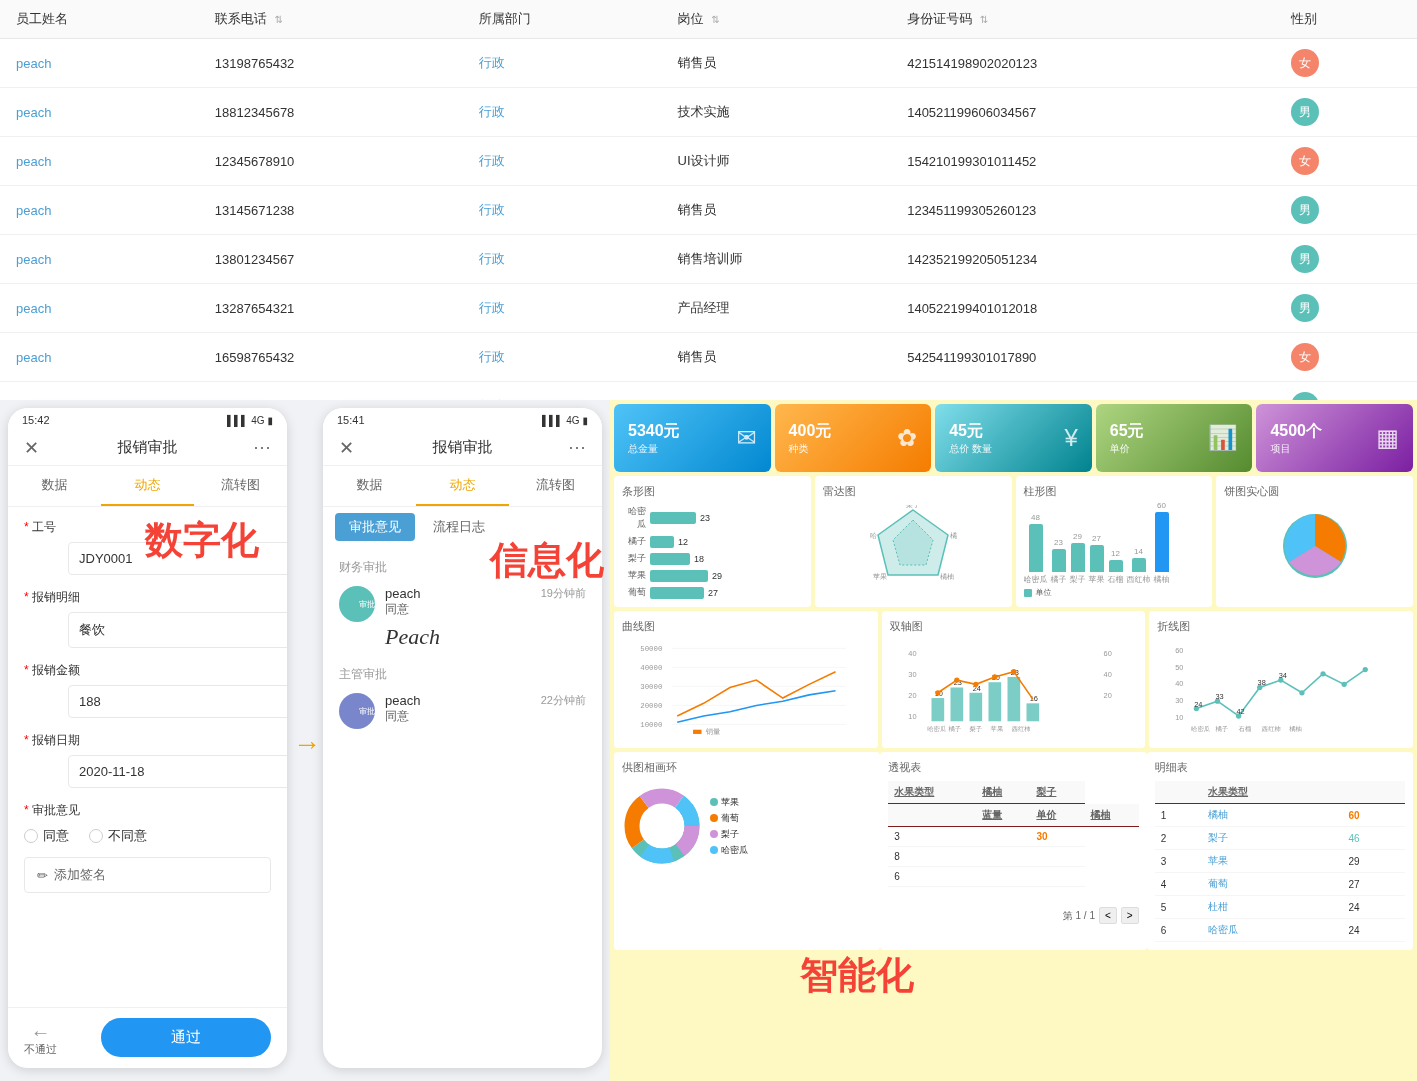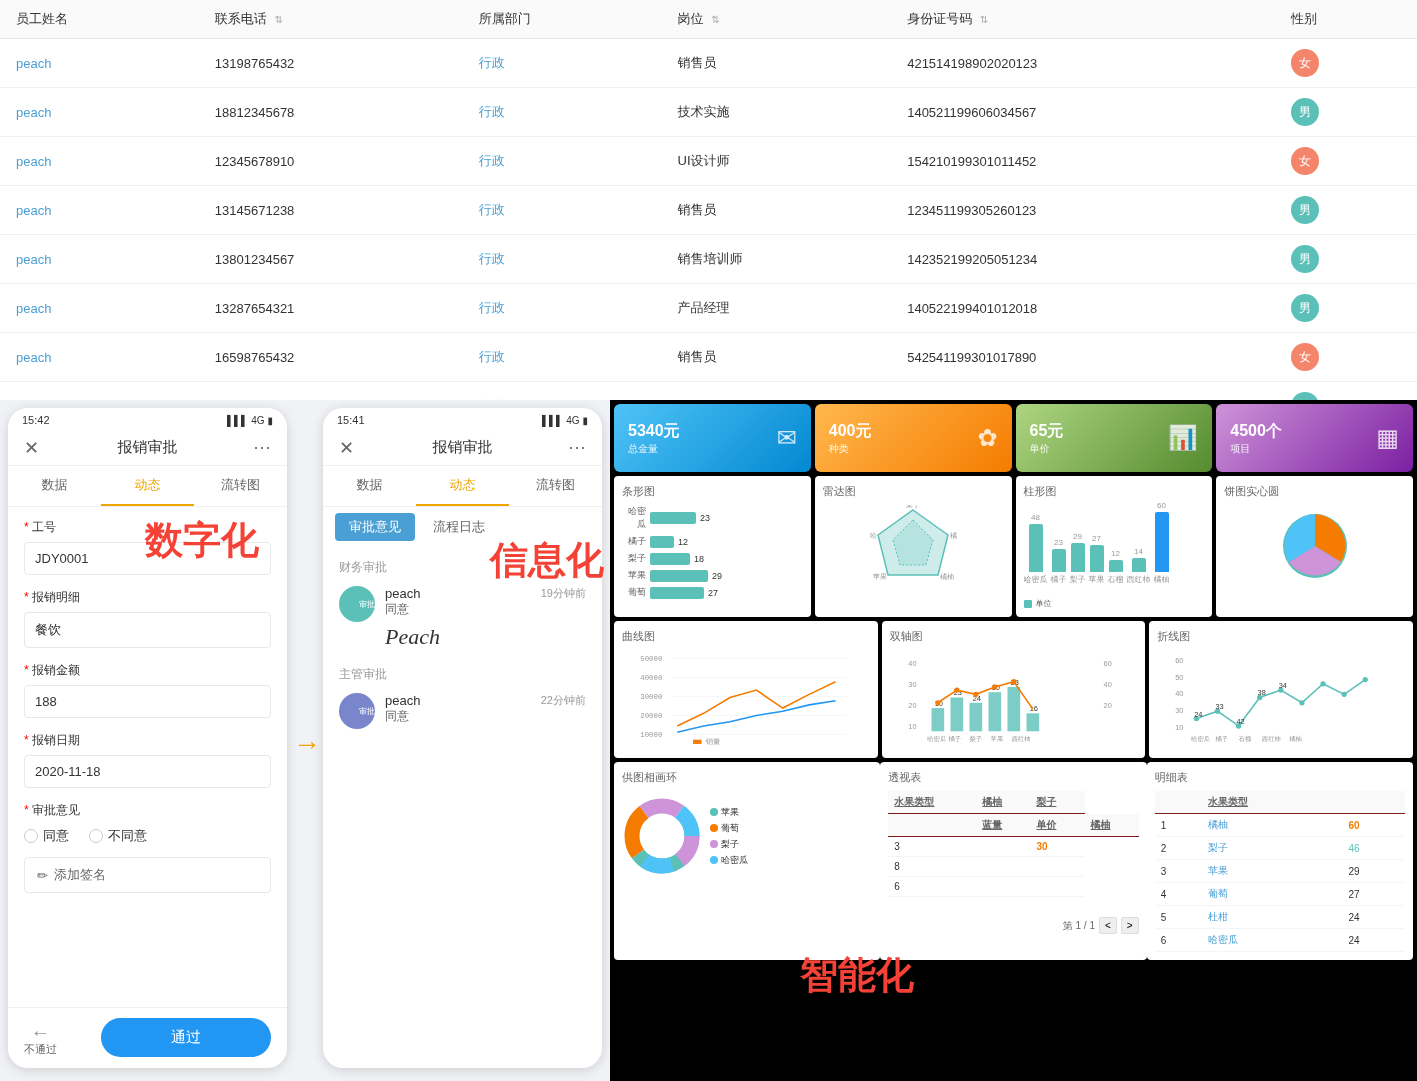--- a/index.html
+++ b/index.html
@@ -341,7 +341,7 @@
     
     .charts-section {
       flex: 1;
-      background: #000000;
+      background: #fef9c3;
       overflow: hidden;
       padding: 4px;
     }

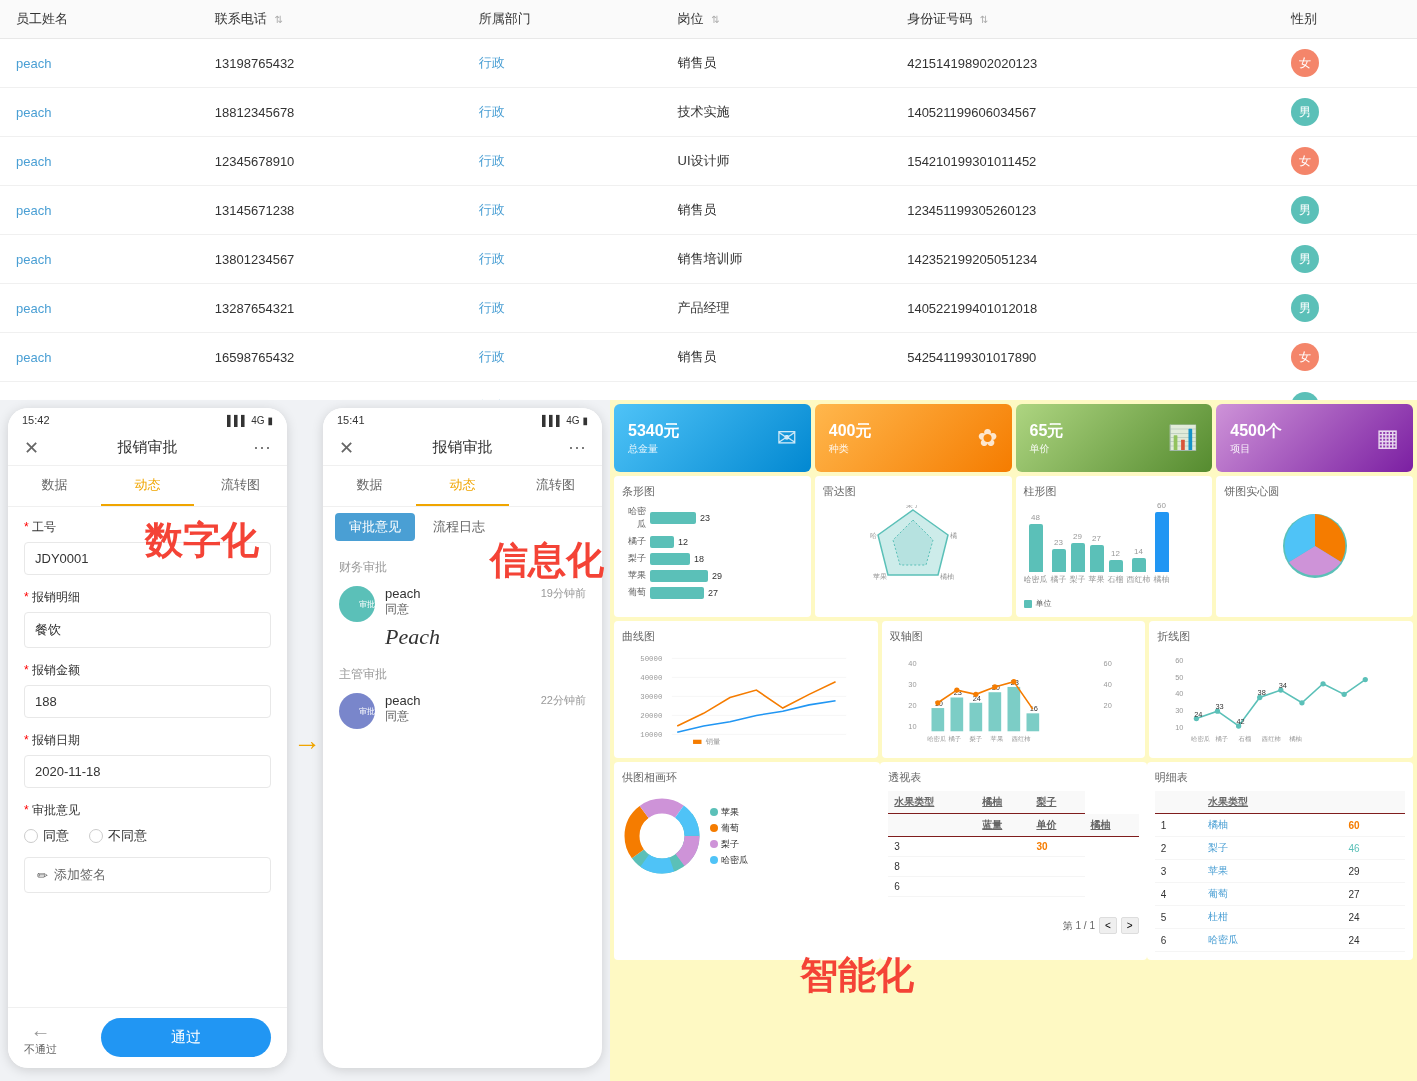--- a/index.html
+++ b/index.html
@@ -753,6 +753,13 @@
         </div>
         <div class="stat-icon">✿</div>
       </div>
+      <div class="stat-card stat-card-teal">
+        <div>
+          <div class="stat-value">45元</div>
+          <div class="stat-label">总价 数量</div>
+        </div>
+        <div class="stat-icon">¥</div>
+      </div>
       <div class="stat-card stat-card-green">
         <div>
           <div class="stat-value">65元</div>

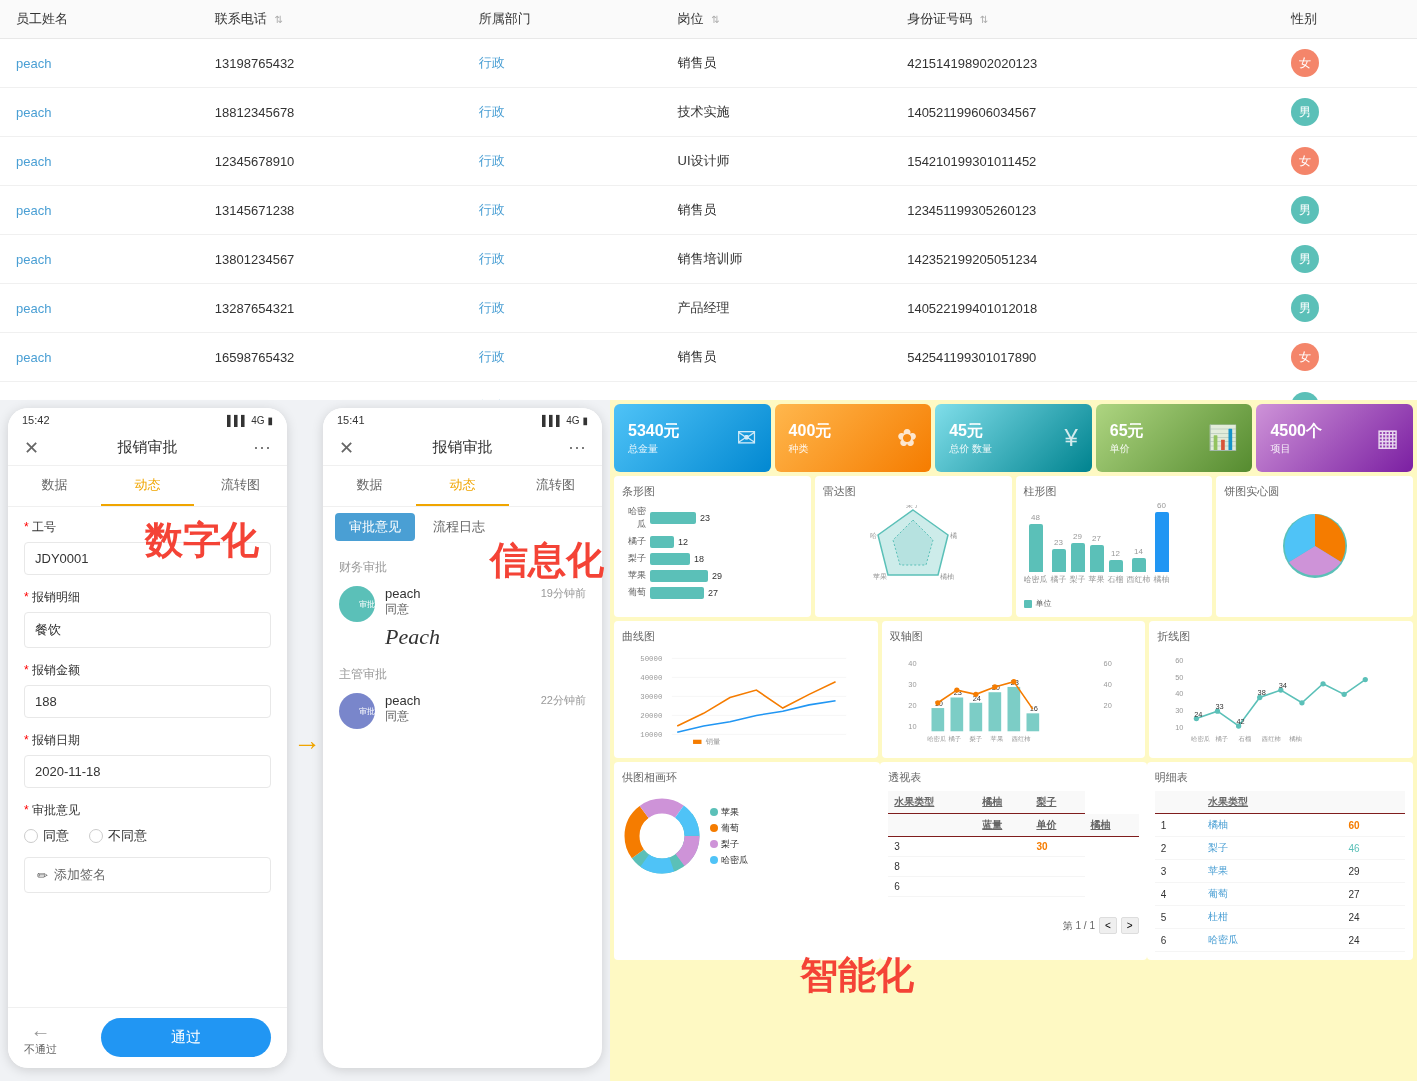--- a/index.html
+++ b/index.html
@@ -166,6 +166,7 @@
       font-size: 13px;
       color: #333;
       background: #fff;
+      margin-left: 44px;
     }
     .approval-section {
       margin-top: 10px;

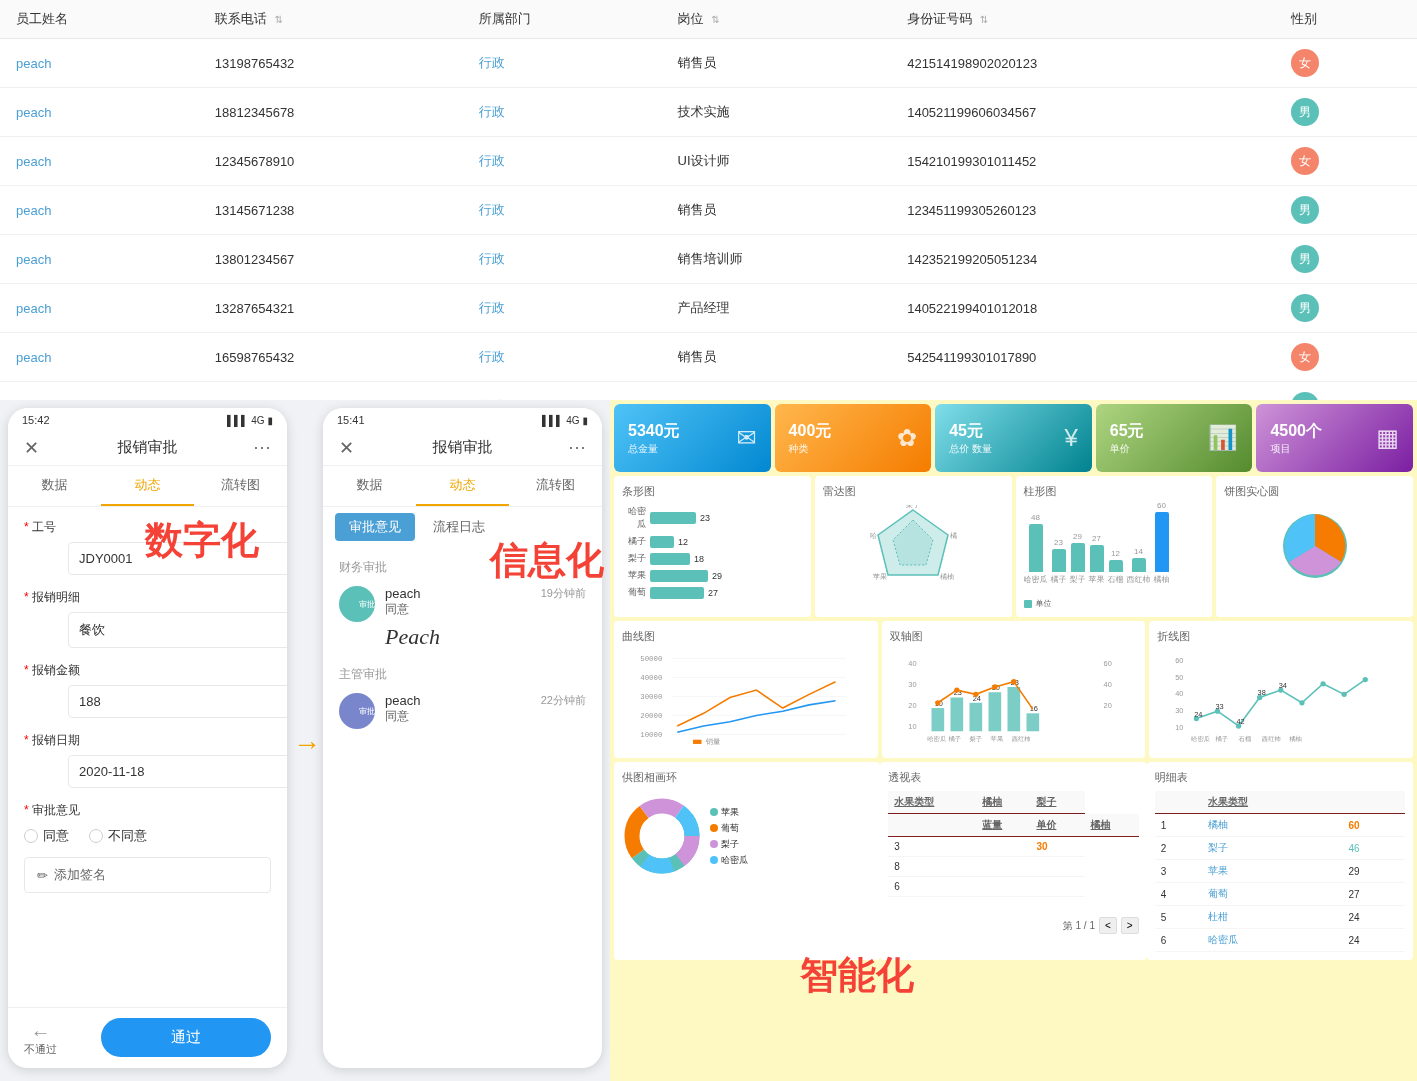--- a/index.html
+++ b/index.html
@@ -864,7 +864,7 @@
             <div class="bar-label">橘柚</div>
           </div>
         </div>
-        <div style="display:flex; align-items:center; gap:4px; margin-top:13px;">
+        <div style="display:flex; align-items:center; gap:4px; margin-top:2px;">
           <div style="width:8px; height:8px; background:#5bc0b8; border-radius:1px;"></div>
           <span style="font-size:8px; color:#666;">单位</span>
         </div>

